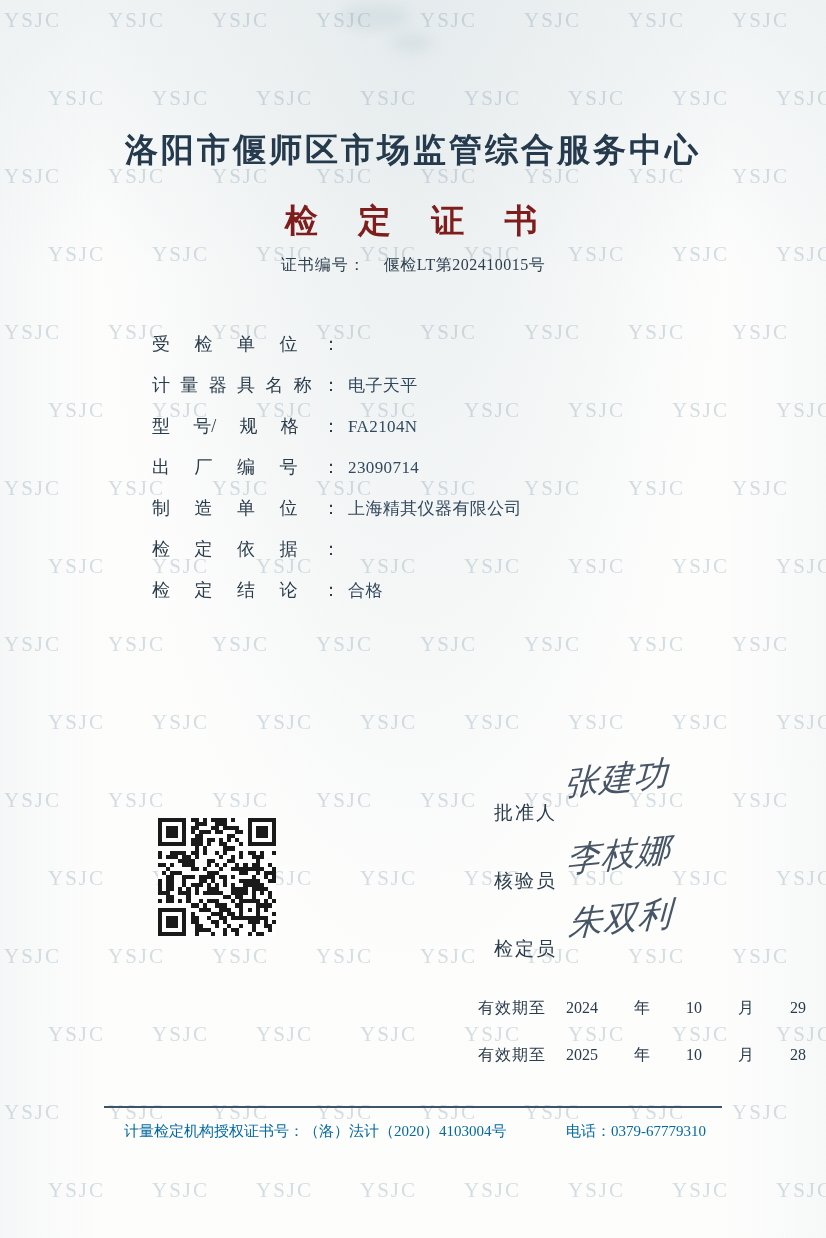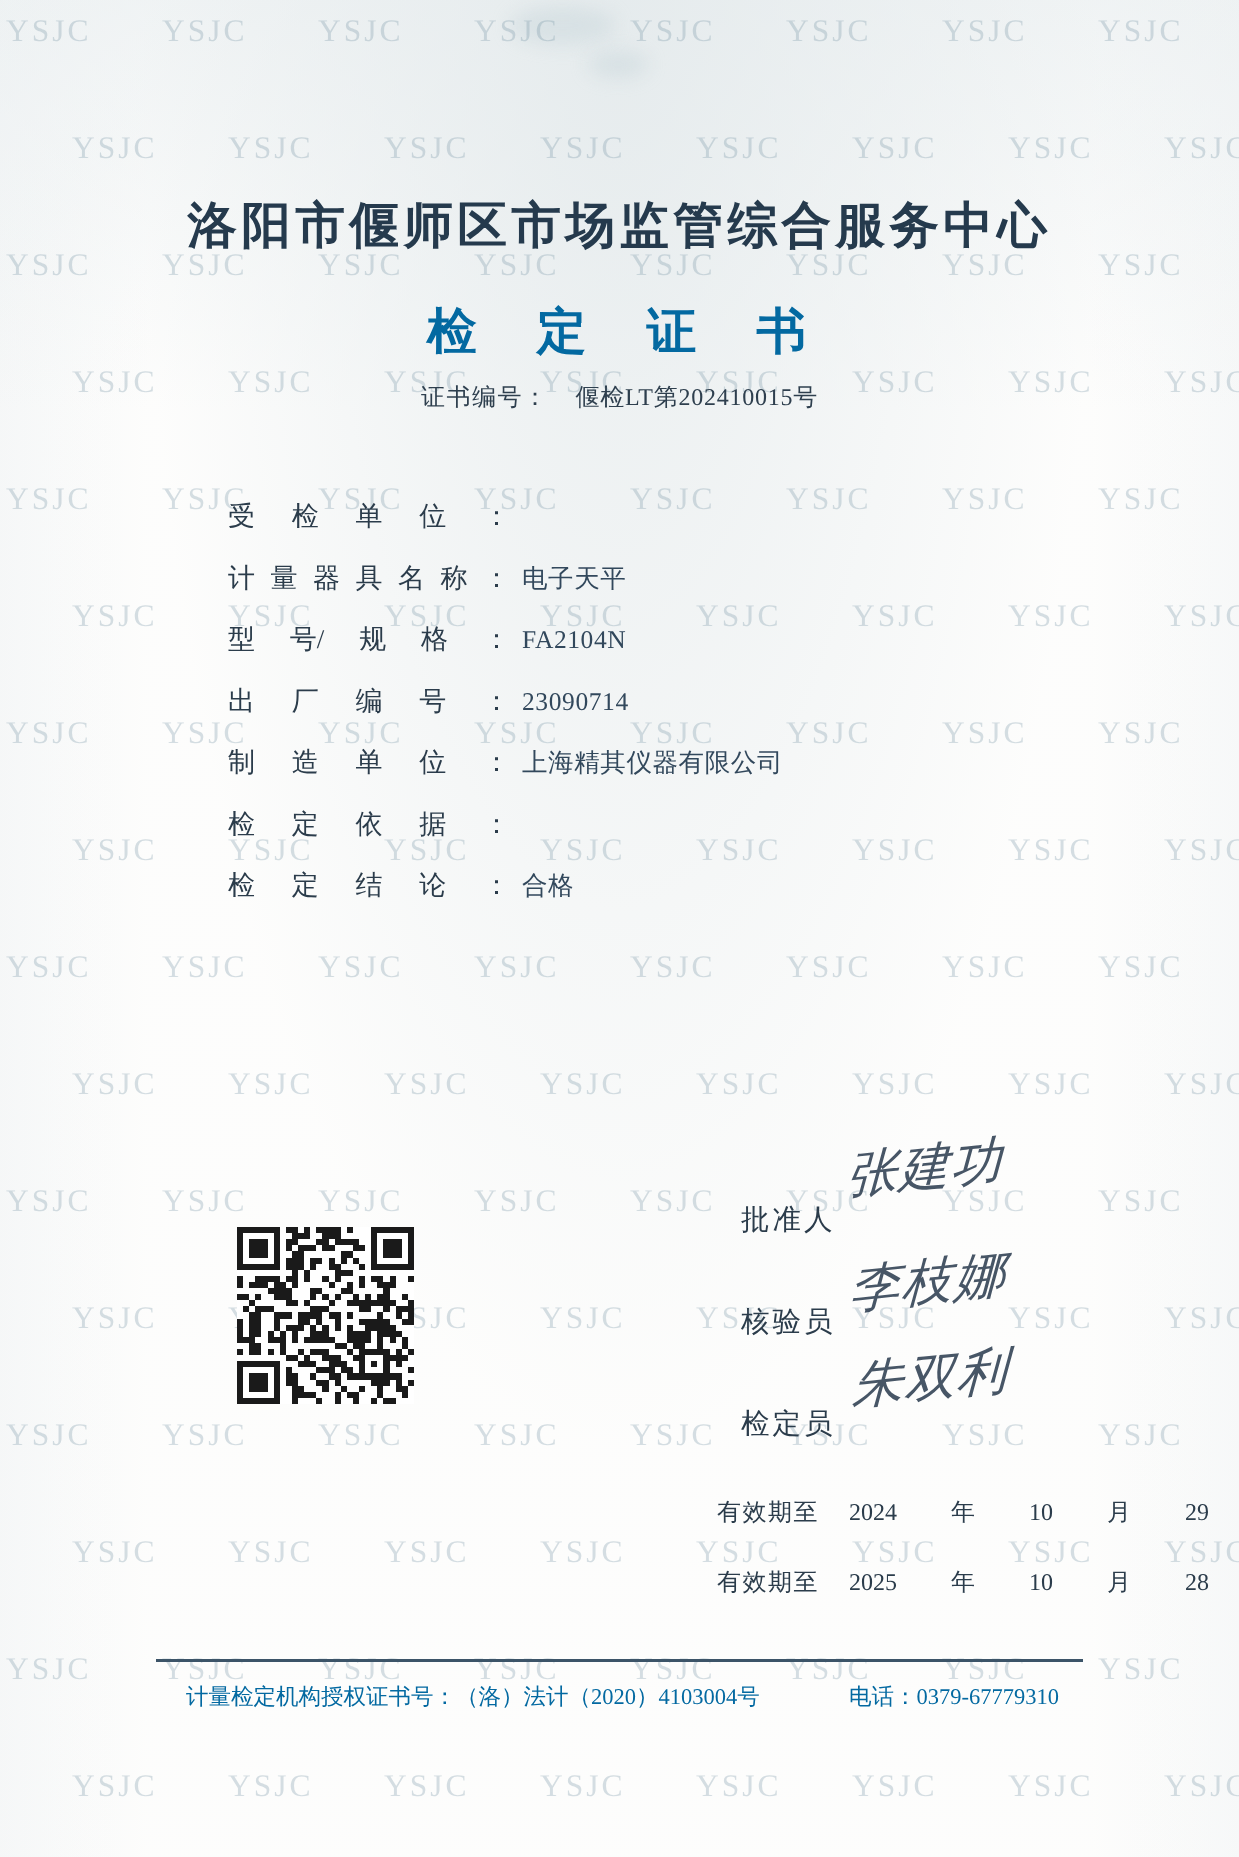--- a/index.html
+++ b/index.html
@@ -68,7 +68,7 @@
     font-weight: bold;
     font-size: 33px;
     letter-spacing: 16px;
-    color: #0369a1;
+    color: #7f1d1d;
     margin-top: 26px;
     padding-left: 12px;
   }

